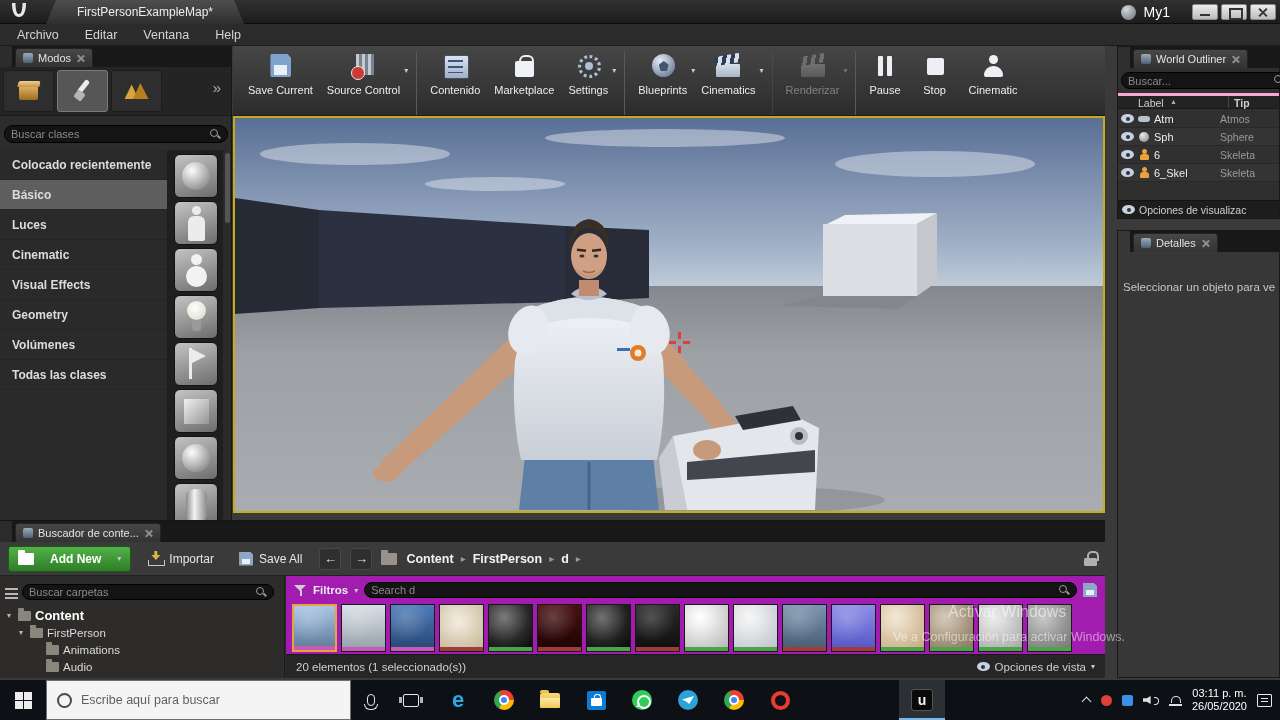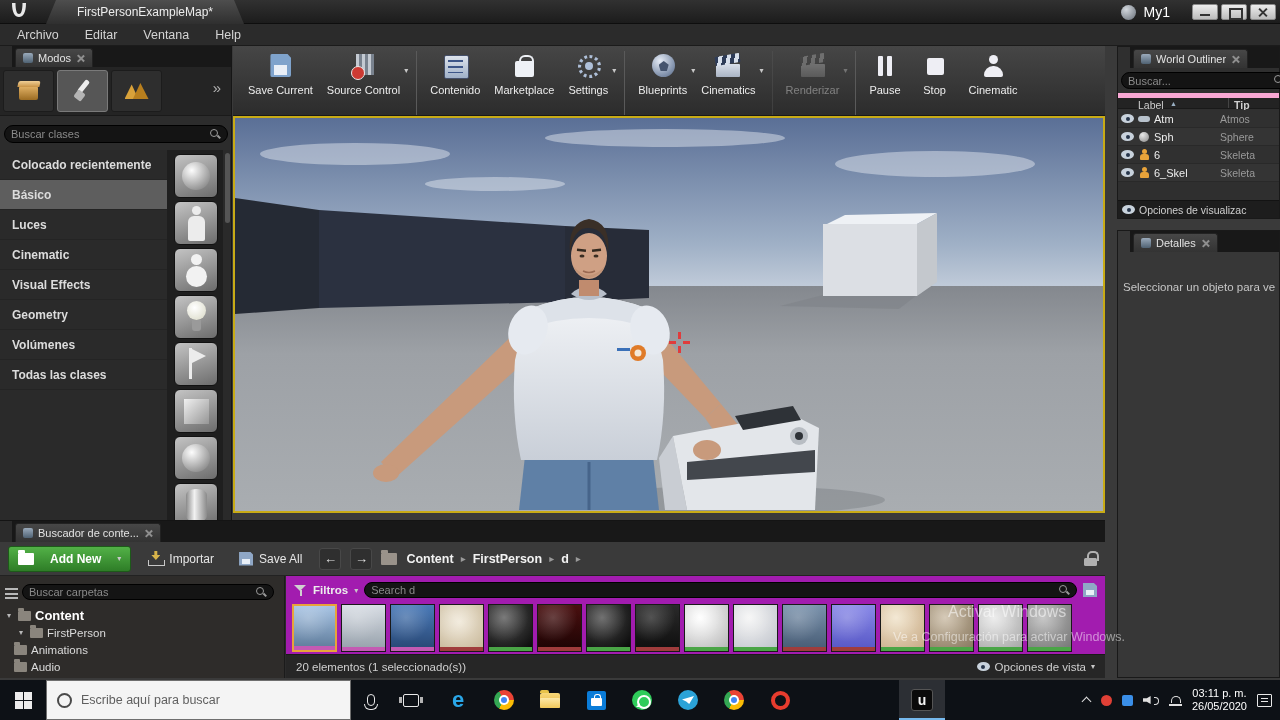--- a/index.html
+++ b/index.html
@@ -119,7 +119,7 @@
   .outliner{position:absolute;left:1117px;top:46px;width:163px;height:173px;background:#2f2f2f;border:1px solid #191919;}
   .wo-searchrow{position:absolute;left:3px;top:25px;right:3px;height:17px;display:flex;align-items:center;gap:3px;}
   .wo-searchrow .searchbox{flex:1;height:17px;}
-  .wo-header{position:absolute;left:0;top:46px;width:100%;height:16px;background:#232323;border-top:5px solid #f9a8d4;border-bottom:1px solid #191919;font-size:10.5px;color:#cfcfcf;}
+  .wo-header{position:absolute;left:0;top:46px;width:100%;height:16px;background:#232323;border-top:3px solid #f9a8d4;border-bottom:1px solid #191919;font-size:10.5px;color:#cfcfcf;}
   .wo-header .hl{position:absolute;left:20px;top:1px;}
   .wo-header .sort{position:absolute;left:52px;top:2px;font-size:7px;color:#9ab0c4;}
   .wo-header .hdiv{position:absolute;left:110px;top:0;bottom:0;border-left:1px solid #454545;}

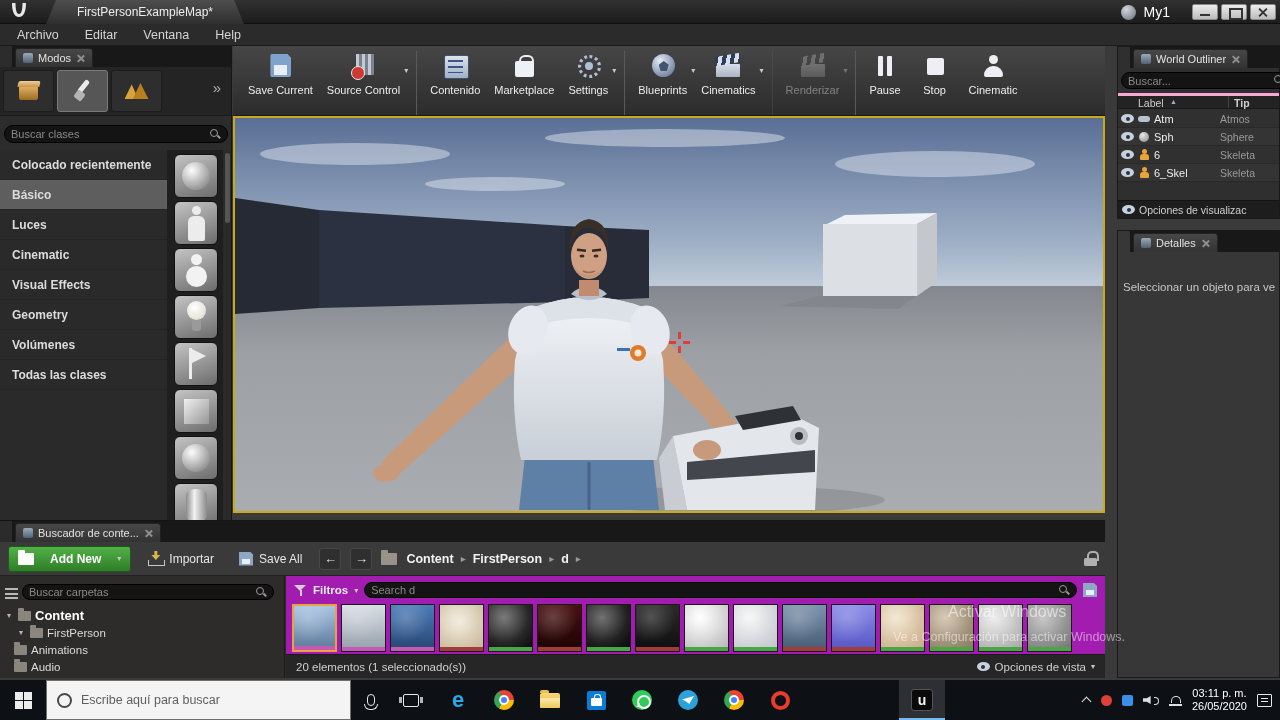--- a/index.html
+++ b/index.html
@@ -170,7 +170,7 @@
   .tw{width:10px;font-size:8px;color:#b8b8b8;text-align:center;flex:none;}
   .fold-ic{width:13px;height:10px;background:#8a857d;border-radius:1px;position:relative;flex:none;}
   .fold-ic::before{content:"";position:absolute;left:0;top:-2.5px;width:6px;height:2.5px;background:#8a857d;border-radius:1px 1px 0 0;}
-  .depth-0{padding-left:4px;} .depth-1{padding-left:16px;} .depth-2{}
+  .depth-0{padding-left:4px;} .depth-1{padding-left:16px;} .depth-2{padding-left:32px;}
   .cb-right{position:absolute;left:286px;top:55px;right:0;bottom:0;background:#a21caf;}
   .filter-row{position:absolute;left:0;top:5px;right:0;height:18px;display:flex;align-items:center;gap:6px;padding:0 8px;}
   .funnel-ic{width:13px;height:13px;position:relative;flex:none;}

